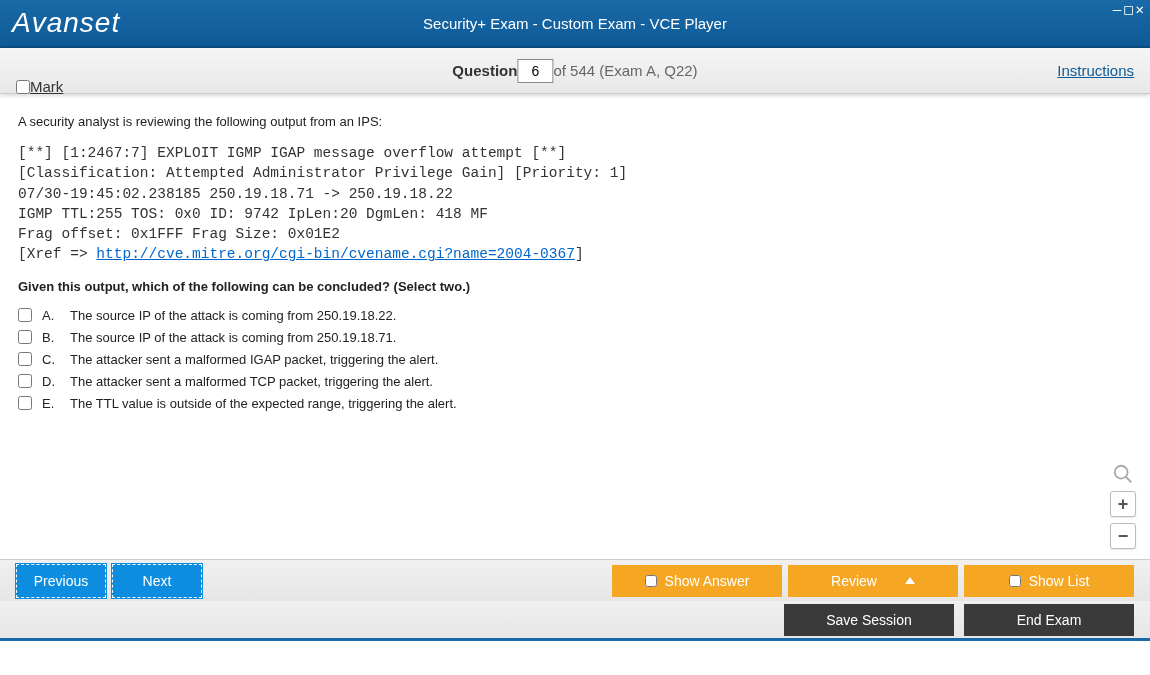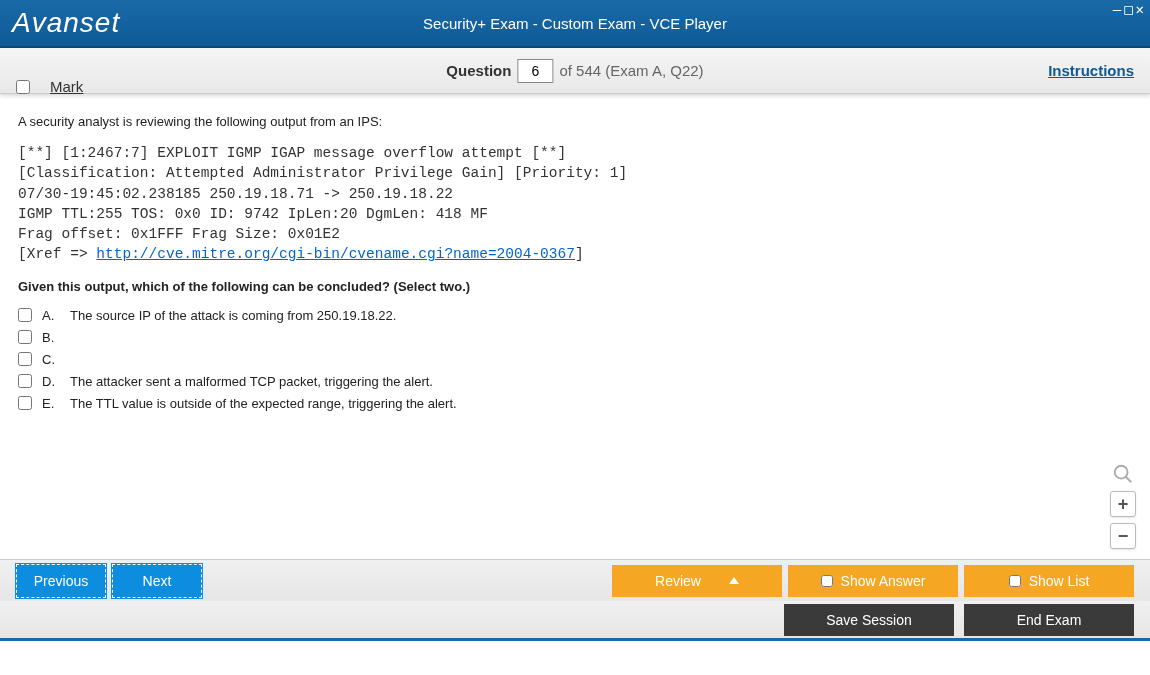--- a/index.html
+++ b/index.html
@@ -17,7 +17,7 @@
 .mark-wrap input { width: 14px; height: 14px; }
 .mark-wrap label { text-decoration: underline; cursor: pointer; }
 .mark-wrap label::first-letter { text-decoration: underline; }
-.question-info { position: absolute; left: 50%; transform: translateX(-50%); display: flex; align-items: center; gap: 6px; }
+.question-info { position: absolute; left: 50%; transform: translateX(-50%); display: flex; align-items: center; }
 .question-info .qword { font-weight: 600; }
 .question-info input { width: 36px; height: 24px; text-align: center; border: 1px solid #888; font-size: 14px; }
 .question-info .rest { color: #666; }

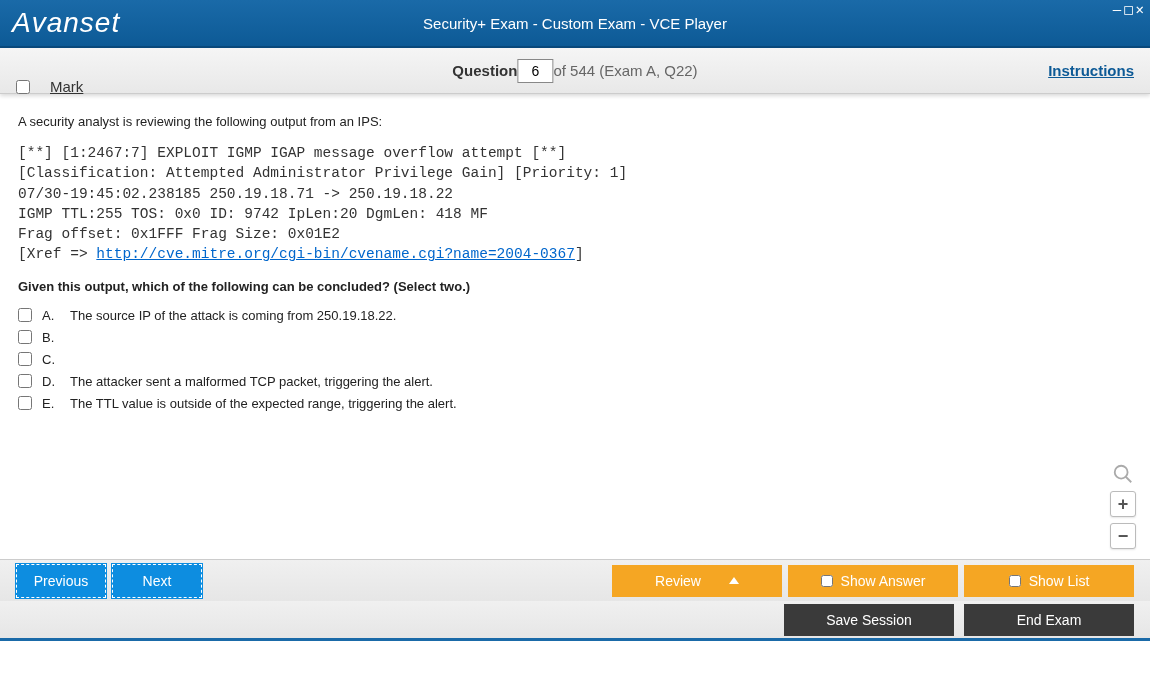--- a/index.html
+++ b/index.html
@@ -21,7 +21,7 @@
 .question-info .qword { font-weight: 600; }
 .question-info input { width: 36px; height: 24px; text-align: center; border: 1px solid #888; font-size: 14px; }
 .question-info .rest { color: #666; }
-.instructions { margin-left: auto; color: #0d5a96; text-decoration: underline; cursor: pointer; font-weight: bold; }
+.instructions { margin-left: auto; color: #0d5a96; text-decoration: underline; cursor: pointer; }
 
 .content { padding: 20px 18px 10px; height: 465px; position: relative; font-size: 13px; color: #222; }
 .q-intro { margin-bottom: 14px; }

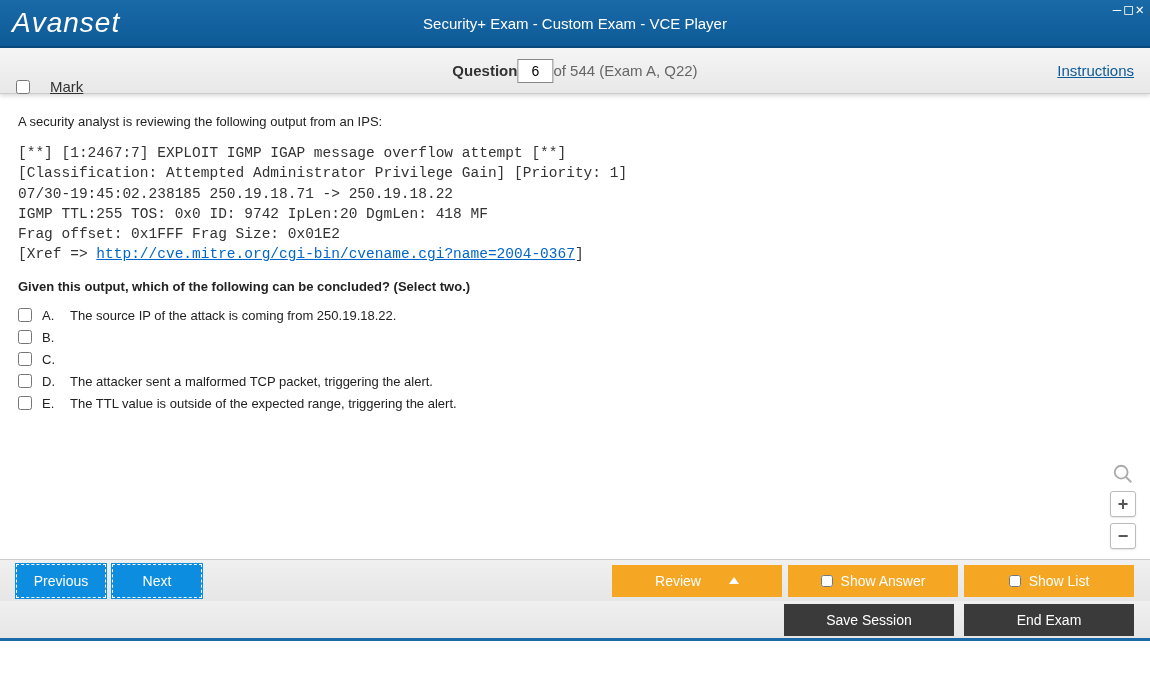--- a/index.html
+++ b/index.html
@@ -13,7 +13,7 @@
 .win-controls span { cursor: pointer; font-family: monospace; font-size: 14px; color: #fff; line-height: 1; }
 
 .topbar { background: linear-gradient(#f5f5f5, #e8e8e8); height: 46px; border-bottom: 1px solid #ccc; display: flex; align-items: center; padding: 0 16px; font-size: 15px; color: #333; box-shadow: 0 2px 4px rgba(0,0,0,0.15); position:relative; z-index:2; }
-.mark-wrap { display: flex; align-items: center; gap: 20px; margin-top: 32px; }
+.mark-wrap { display: flex; align-items: center; gap: 0; margin-top: 32px; }
 .mark-wrap input { width: 14px; height: 14px; }
 .mark-wrap label { text-decoration: underline; cursor: pointer; }
 .mark-wrap label::first-letter { text-decoration: underline; }

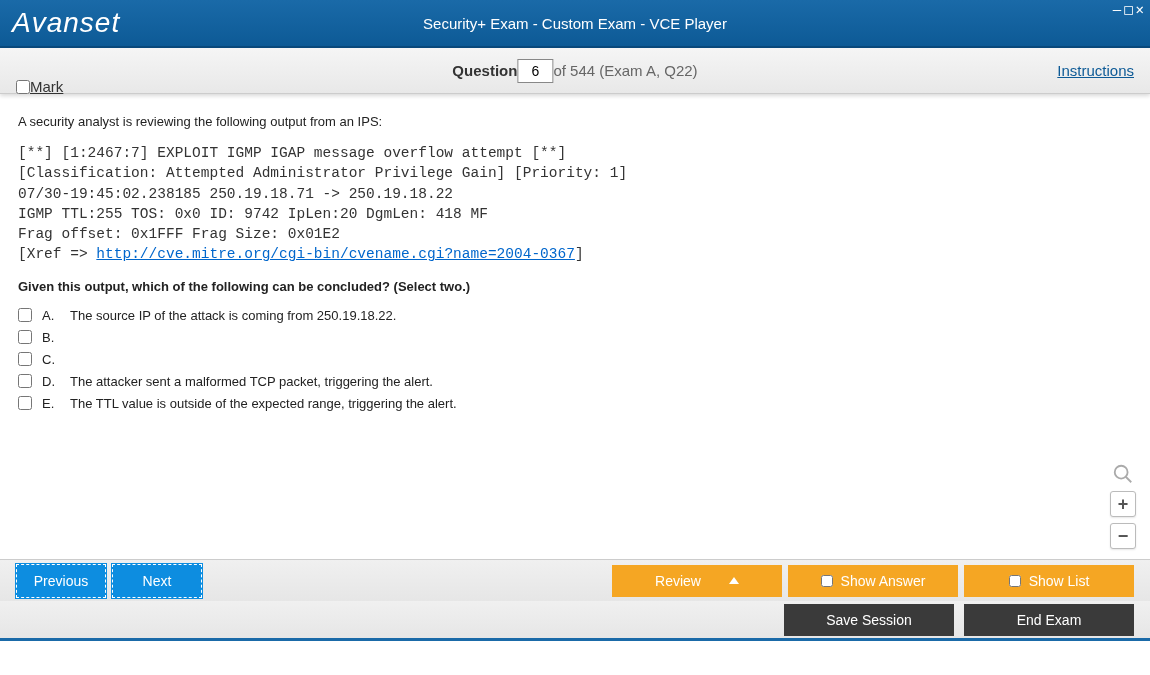--- a/index.html
+++ b/index.html
@@ -96,6 +96,7 @@
     <div class="answer-row">
       <input type="checkbox" style="">
       <span class="letter">B.</span>
+      <span>The source IP of the attack is coming from 250.19.18.71.</span>
     </div>
     <div class="answer-row">
       <input type="checkbox" style="">

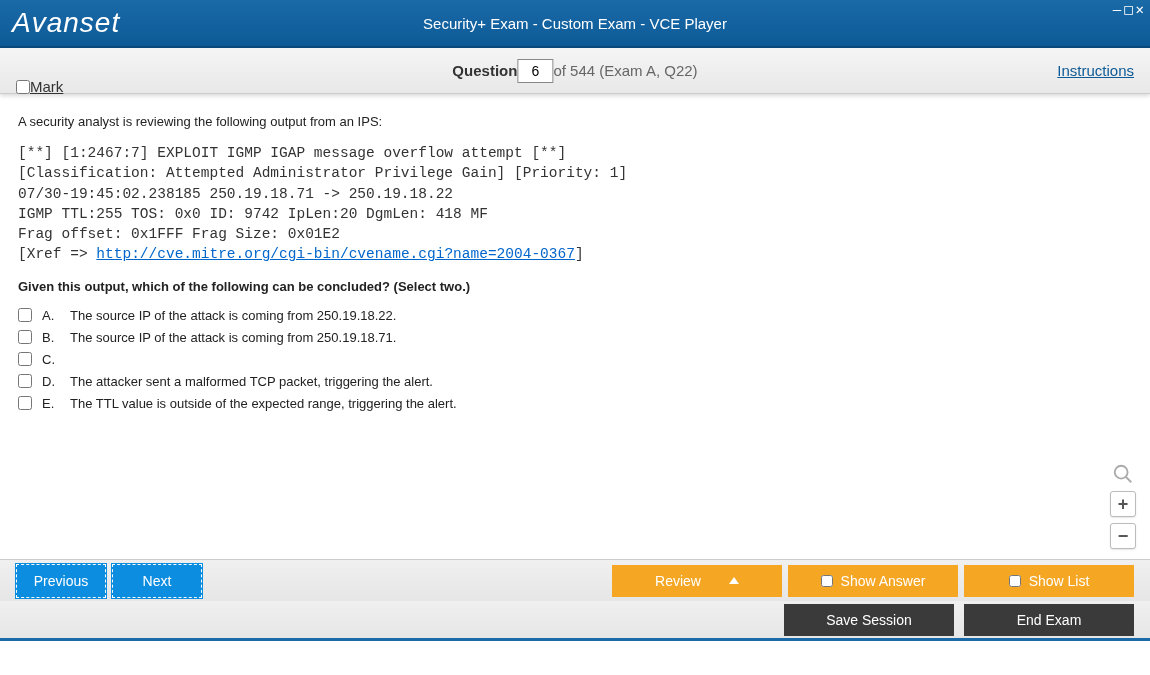--- a/index.html
+++ b/index.html
@@ -101,6 +101,7 @@
     <div class="answer-row">
       <input type="checkbox" style="">
       <span class="letter">C.</span>
+      <span>The attacker sent a malformed IGAP packet, triggering the alert.</span>
     </div>
     <div class="answer-row">
       <input type="checkbox" style="">

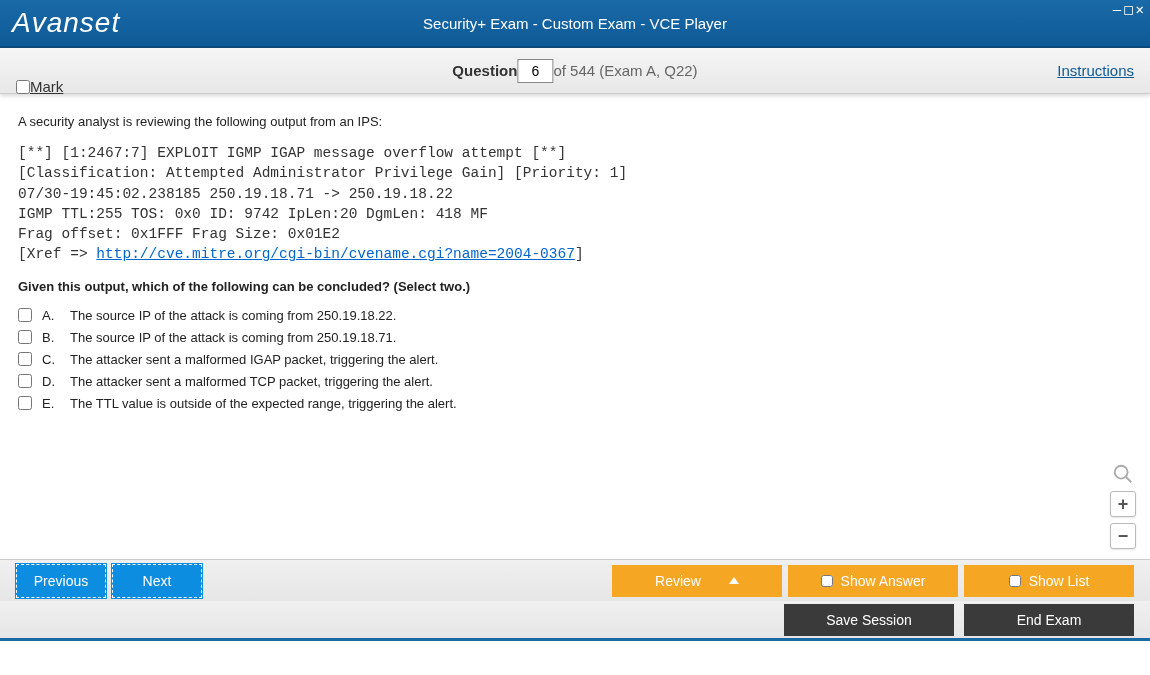--- a/index.html
+++ b/index.html
@@ -129,13 +129,13 @@
   <button class="btn btn-blue">Previous</button>
   <button class="btn btn-blue">Next</button>
   <div class="spacer"></div>
+  <button class="btn btn-orange show-answer-btn">
+    <input type="checkbox" style="">
+    <span>Show Answer</span>
+  </button>
   <button class="btn btn-orange review-btn">
     <span>Review</span>
     <span class="review-arrow"></span>
-  </button>
-  <button class="btn btn-orange show-answer-btn">
-    <input type="checkbox" style="">
-    <span>Show Answer</span>
   </button>
   <button class="btn btn-orange show-list-btn">
     <input type="checkbox" style="">

